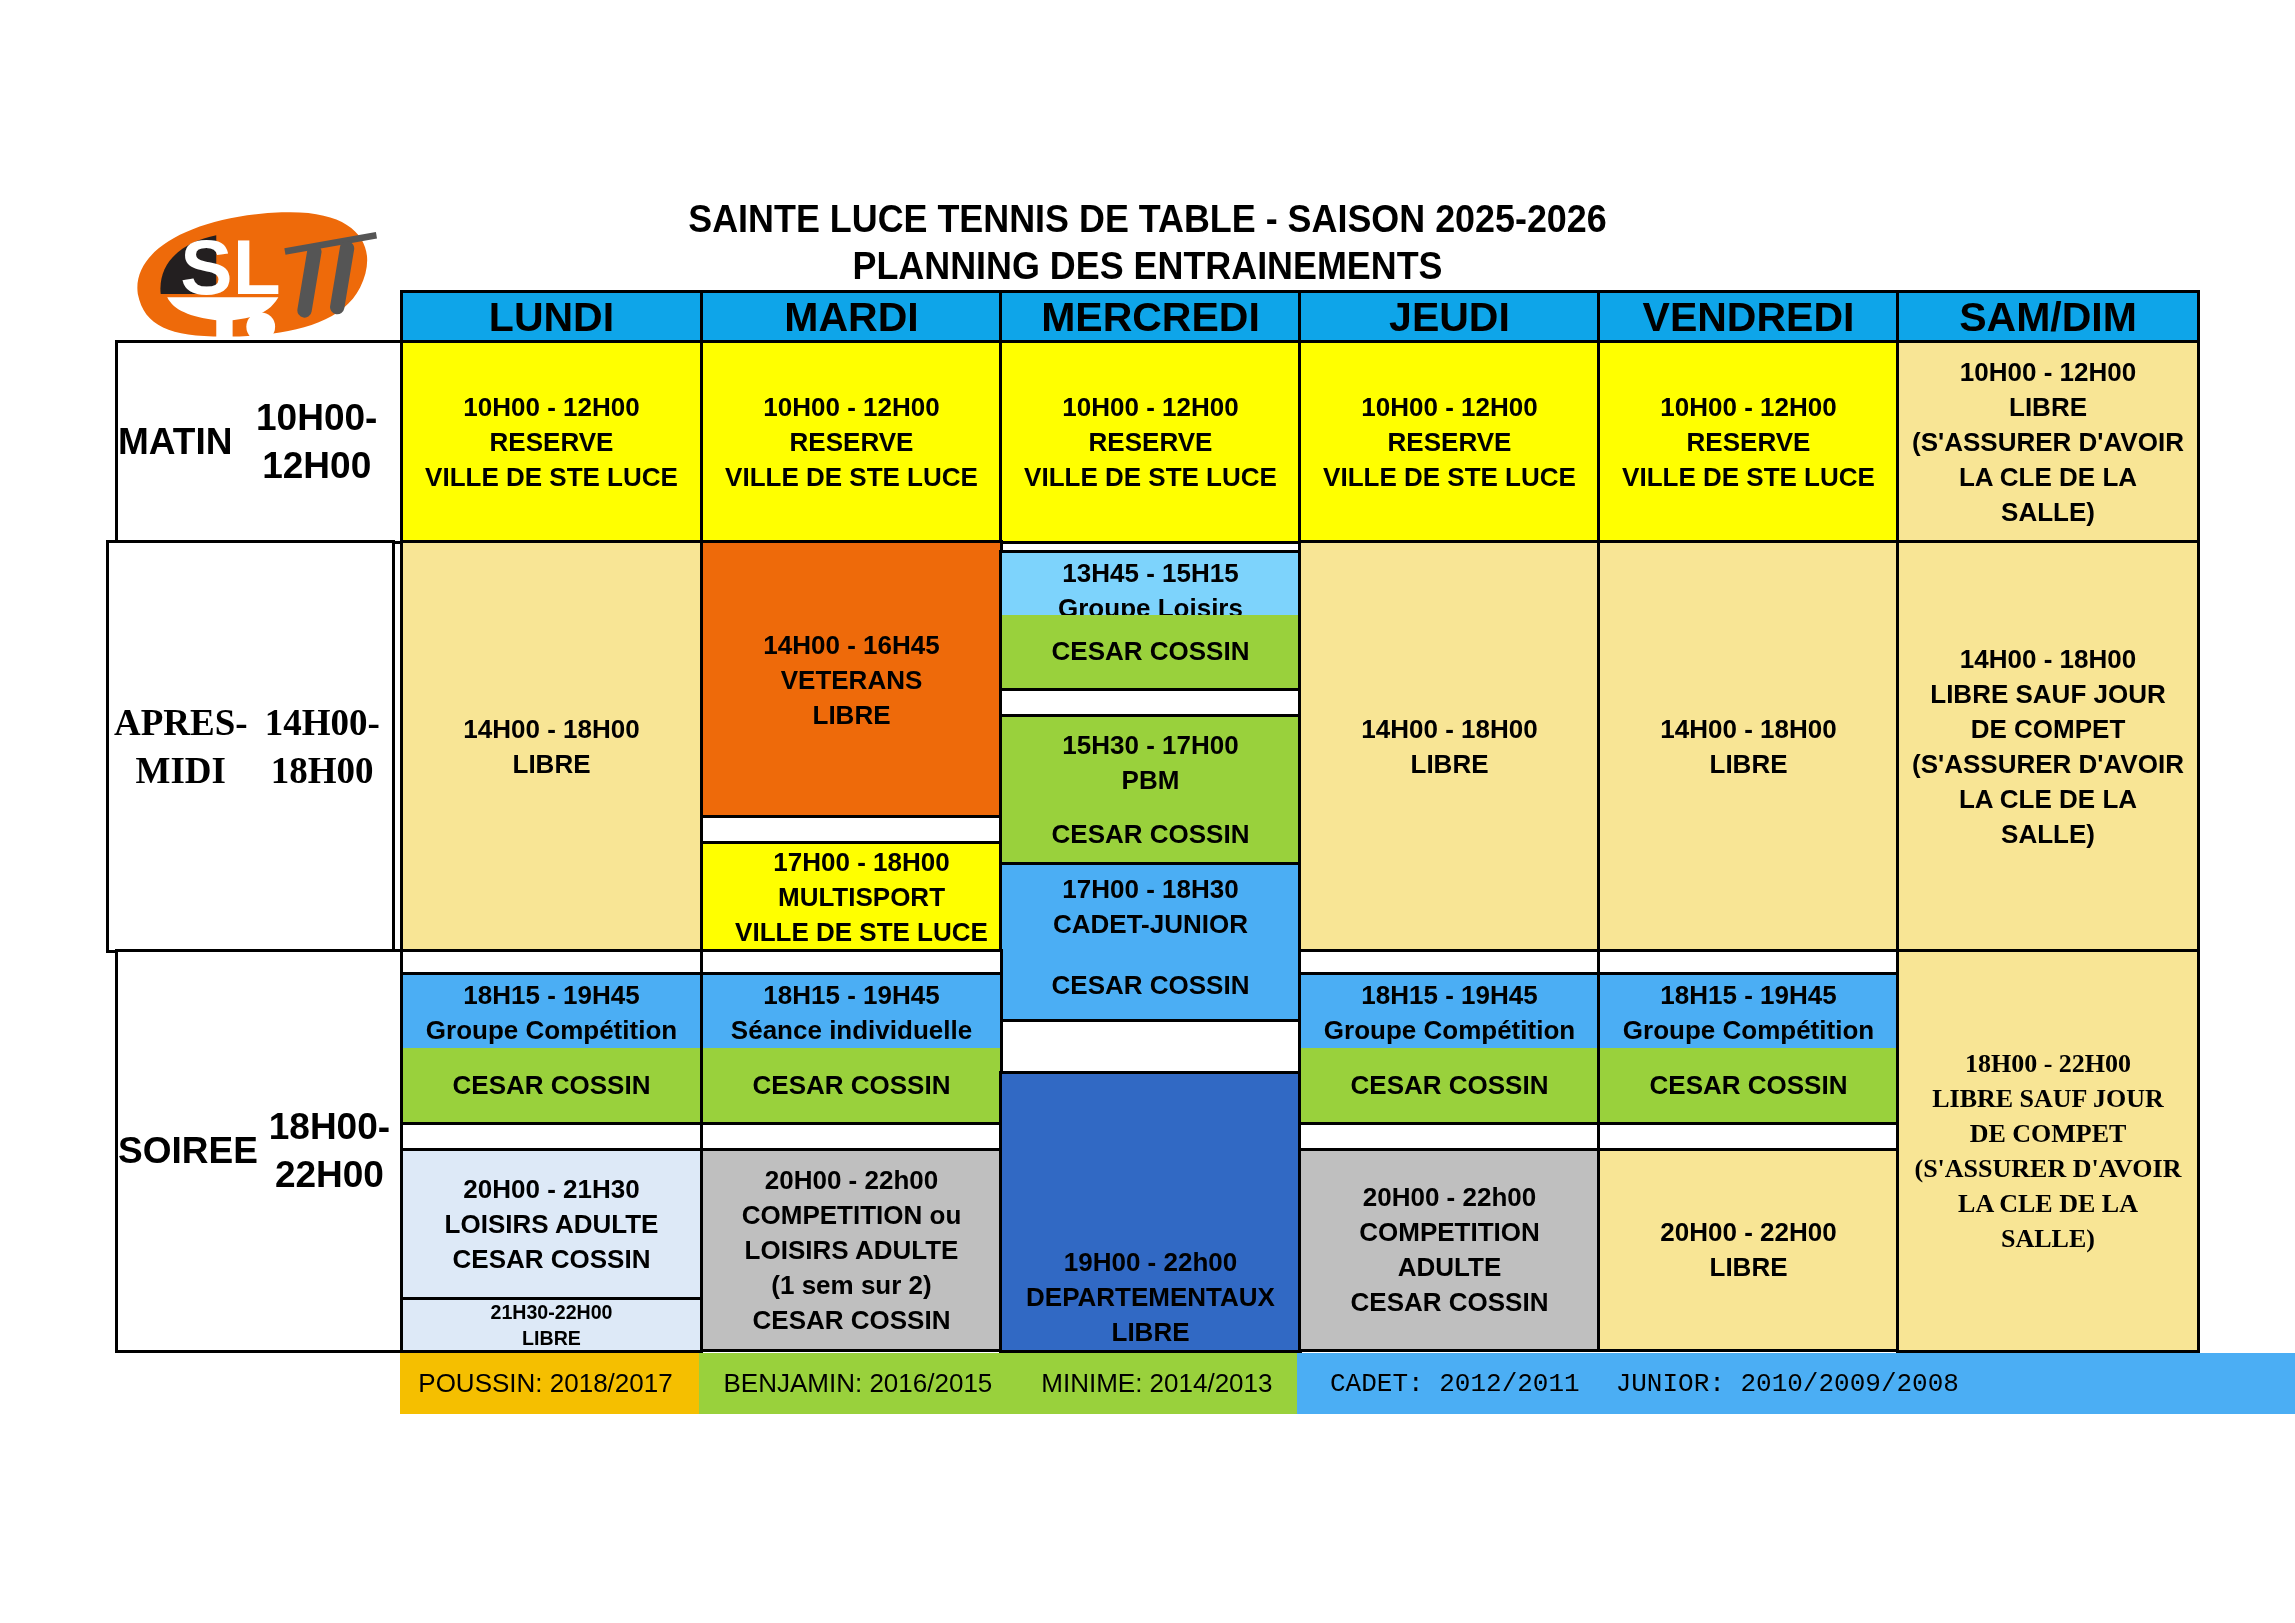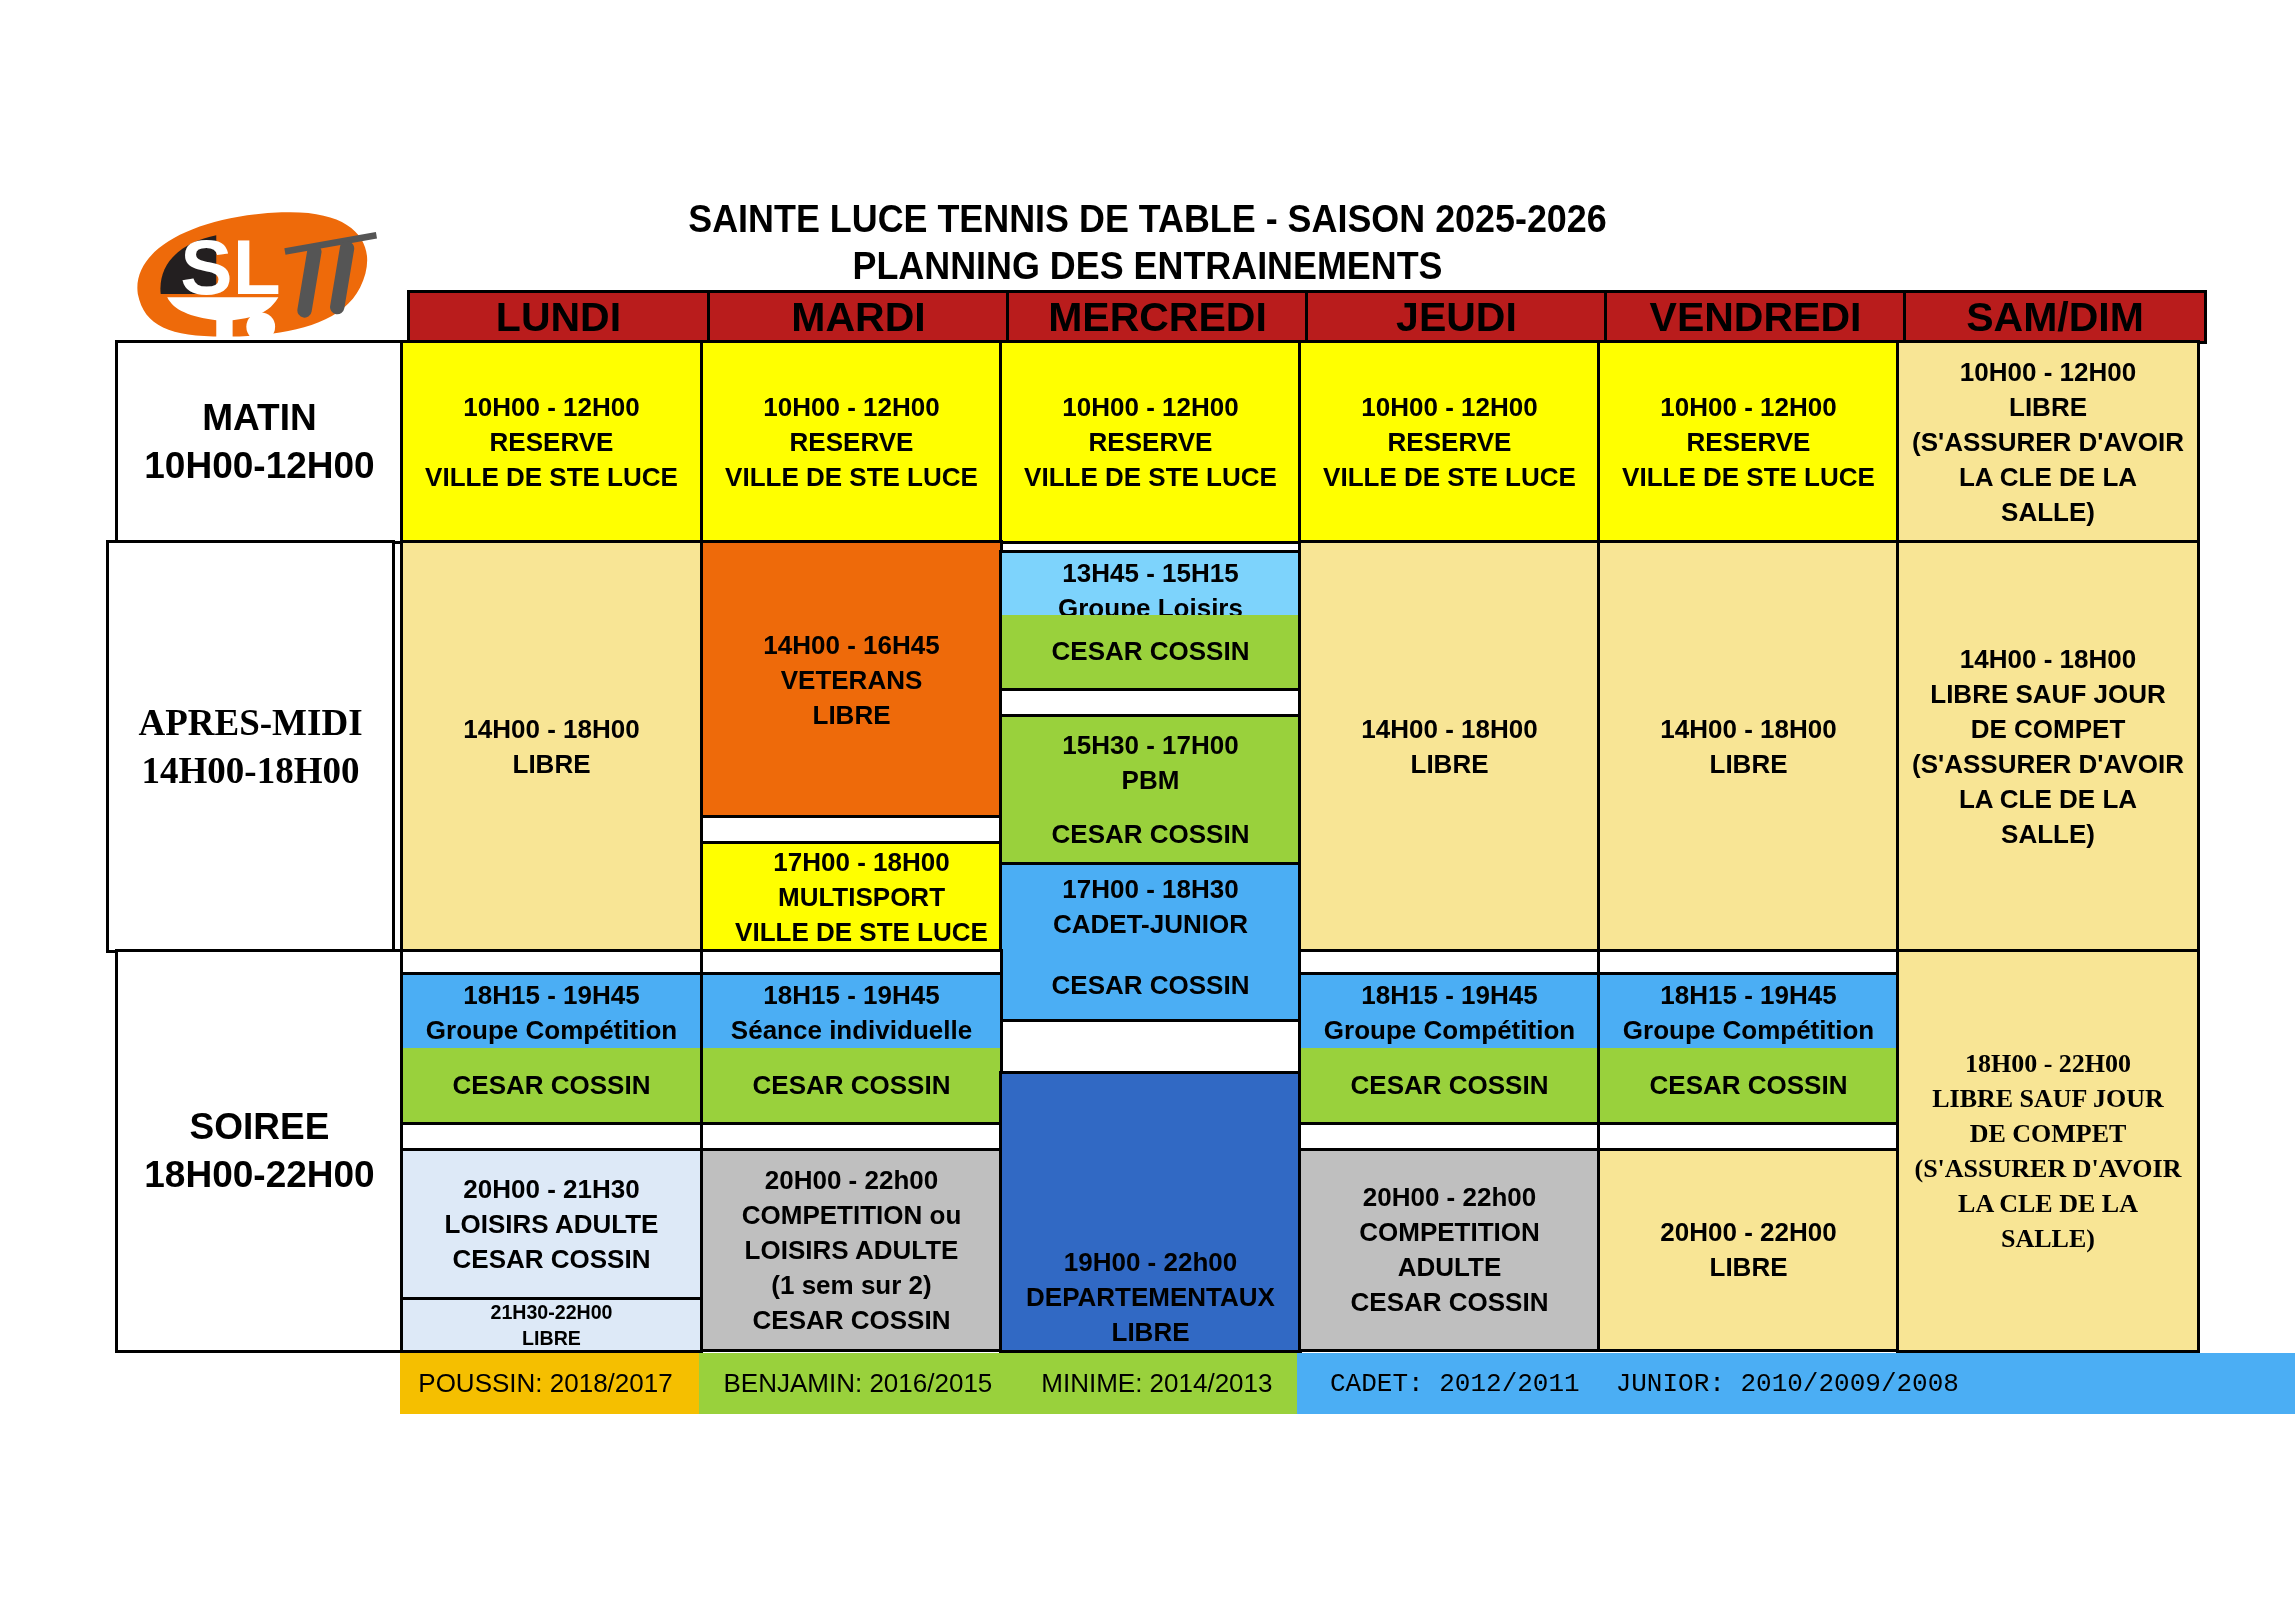--- a/index.html
+++ b/index.html
@@ -6,7 +6,7 @@
   body{width:2295px;height:1623px;position:relative;overflow:hidden;font-family:"Liberation Sans",sans-serif;font-weight:bold;color:#000;}
   .abs{position:absolute;box-sizing:border-box;}
   .title{left:0;width:2295px;text-align:center;font-size:39px;line-height:47px;transform:scaleX(0.92);}
-  .hdr{border:3.9px solid #000;display:flex;align-items:center;justify-content:center;font-size:41px;background:#b91c1c;margin-left:7px;}
+  .hdr{border:3.9px solid #000;display:flex;align-items:center;justify-content:center;font-size:41px;background:#0ea5e9;}
   .rowh{border:3.9px solid #000;display:flex;flex-direction:column;align-items:center;justify-content:center;font-size:37px;line-height:48px;background:#fff;text-align:center;}
   .cell{border:3.3px solid #000;display:flex;flex-direction:column;align-items:center;justify-content:center;text-align:center;font-size:26px;line-height:35px;}
   .gap{background:#fff;border:3.3px solid #000;}

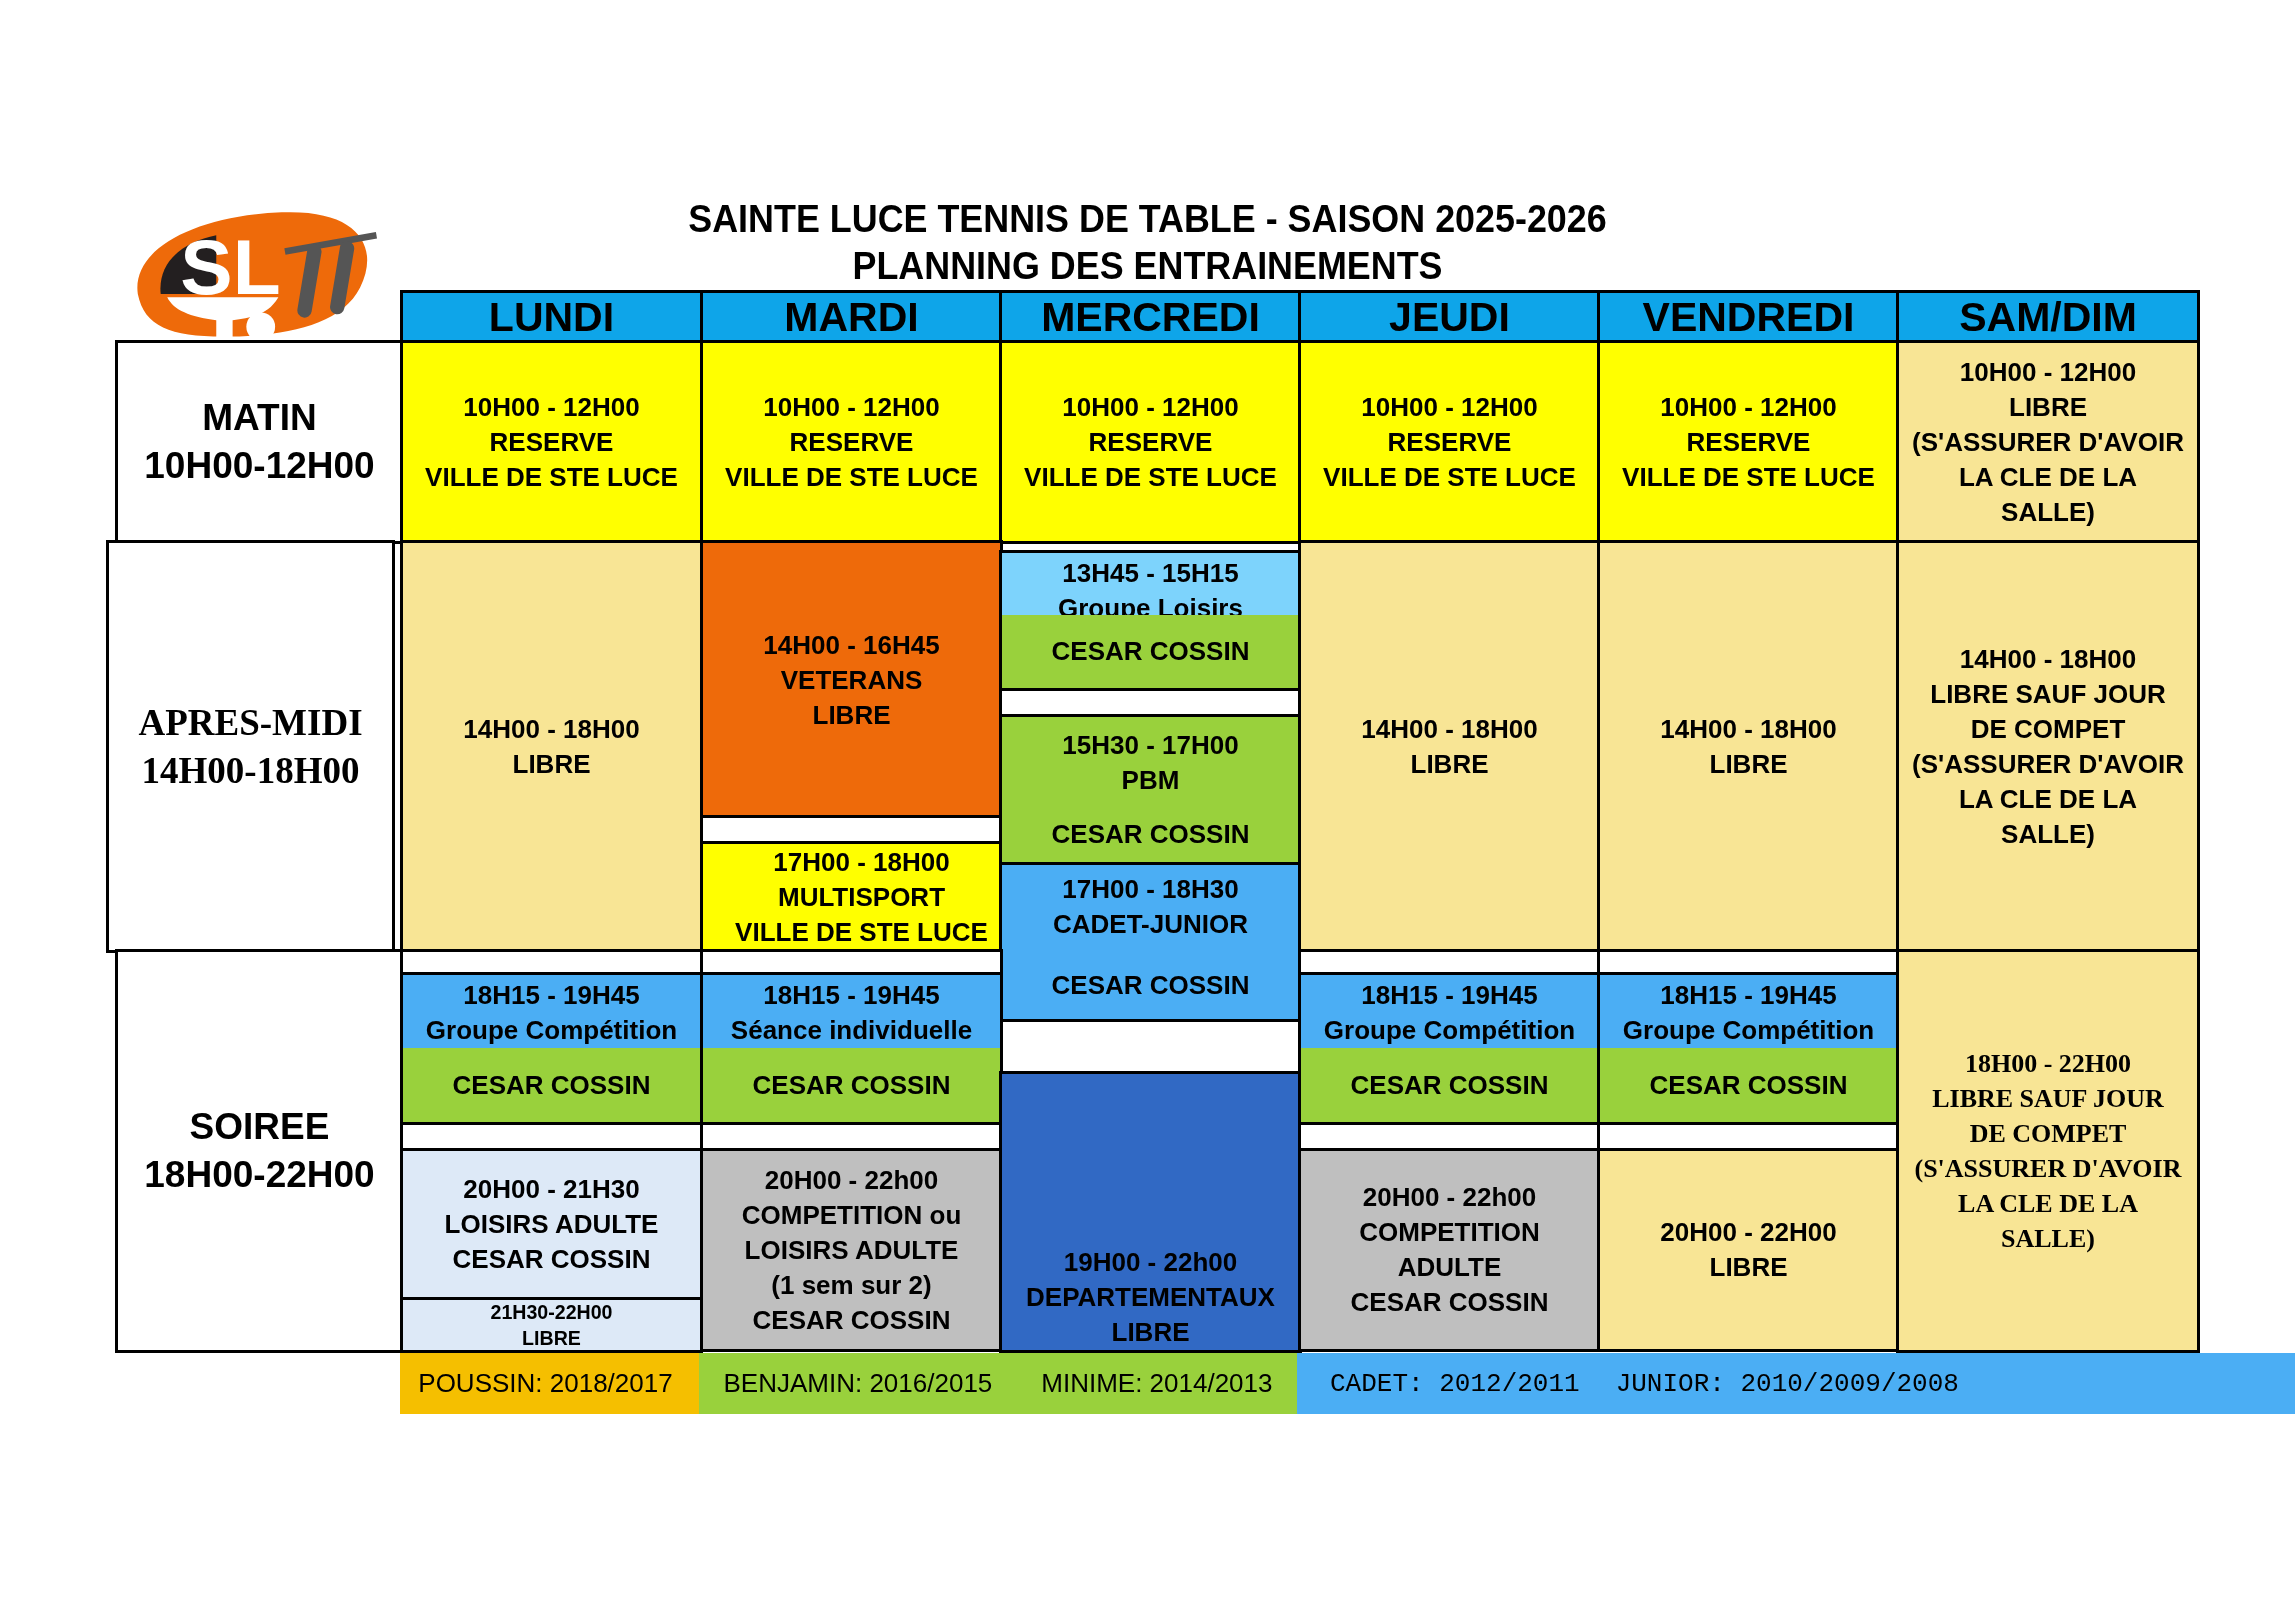--- a/index.html
+++ b/index.html
@@ -7,7 +7,7 @@
   .abs{position:absolute;box-sizing:border-box;}
   .title{left:0;width:2295px;text-align:center;font-size:39px;line-height:47px;transform:scaleX(0.92);}
   .hdr{border:3.9px solid #000;display:flex;align-items:center;justify-content:center;font-size:41px;background:#0ea5e9;}
-  .rowh{border:3.9px solid #000;display:flex;flex-direction:column;align-items:center;justify-content:center;font-size:37px;line-height:48px;background:#fff;text-align:center;}
+  .rowh{border:3.9px solid #000;display:flex;flex-direction:row;align-items:center;justify-content:center;font-size:37px;line-height:48px;background:#fff;text-align:center;}
   .cell{border:3.3px solid #000;display:flex;flex-direction:column;align-items:center;justify-content:center;text-align:center;font-size:26px;line-height:35px;}
   .gap{background:#fff;border:3.3px solid #000;}
   .legend{display:flex;align-items:center;font-weight:normal;font-size:26px;}

